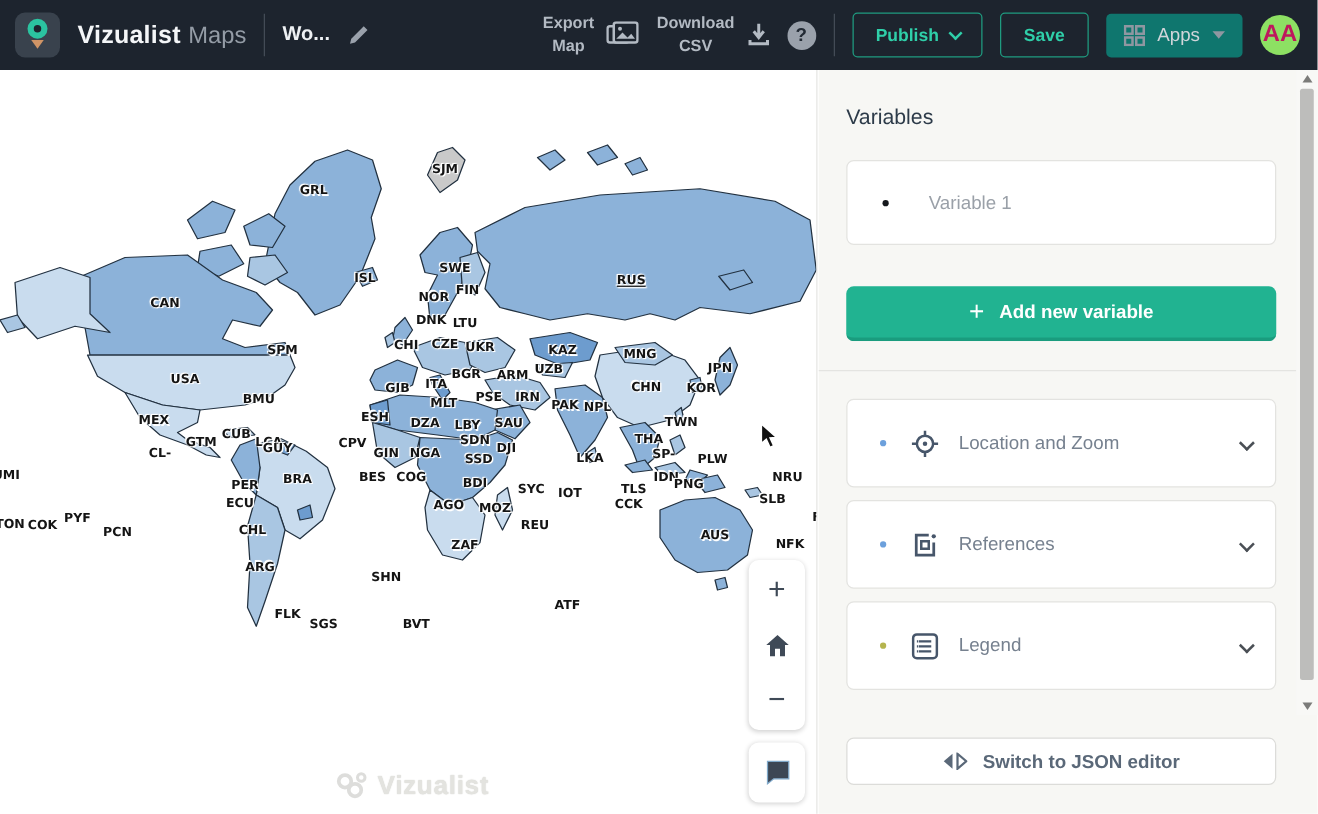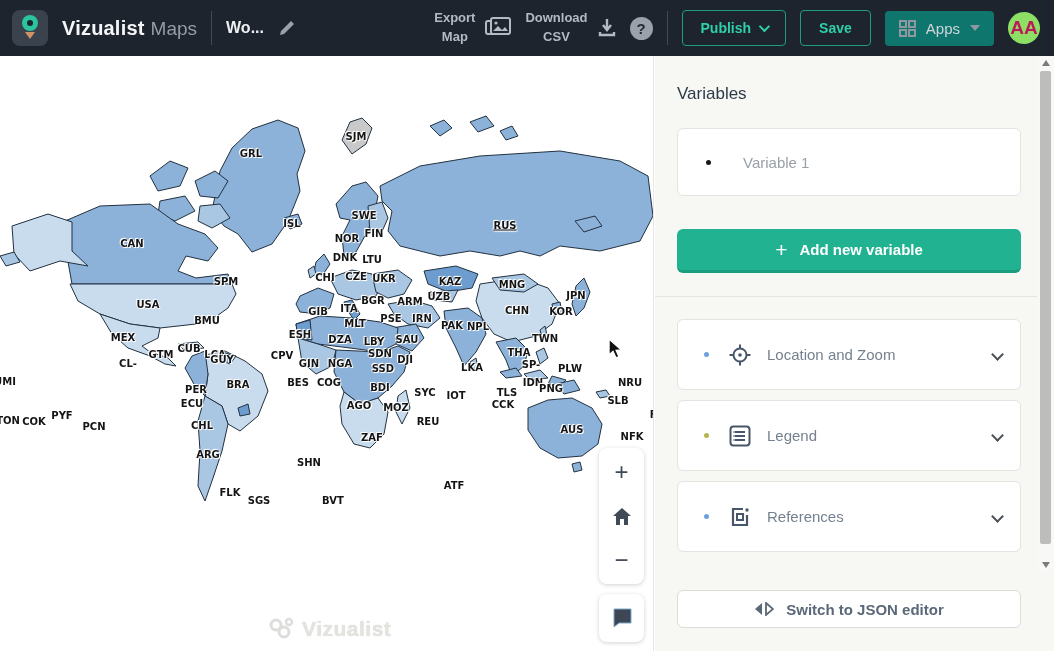--- a/index.html
+++ b/index.html
@@ -456,6 +456,19 @@
     </div>
 
     <div class="card section-card">
+      <span class="sec-dot dot-blue"></span>
+      <span class="sec-icon">
+        <svg width="22" height="22" viewBox="0 0 22 22">
+          <path d="M14 3 H4 V19 H18 V9" fill="none" stroke="#47566a" stroke-width="2.2"></path>
+          <rect x="8" y="8" width="6" height="6" fill="none" stroke="#47566a" stroke-width="2"></rect>
+          <circle cx="18" cy="4" r="1.7" fill="#47566a"></circle>
+        </svg>
+      </span>
+      <span class="sec-label">References</span>
+      <span class="sec-chevron"></span>
+    </div>
+
+    <div class="card section-card">
       <span class="sec-dot dot-olive"></span>
       <span class="sec-icon">
         <svg width="22" height="22" viewBox="0 0 22 22">
@@ -468,19 +481,6 @@
       <span class="sec-chevron"></span>
     </div>
 
-    <div class="card section-card">
-      <span class="sec-dot dot-blue"></span>
-      <span class="sec-icon">
-        <svg width="22" height="22" viewBox="0 0 22 22">
-          <path d="M14 3 H4 V19 H18 V9" fill="none" stroke="#47566a" stroke-width="2.2"></path>
-          <rect x="8" y="8" width="6" height="6" fill="none" stroke="#47566a" stroke-width="2"></rect>
-          <circle cx="18" cy="4" r="1.7" fill="#47566a"></circle>
-        </svg>
-      </span>
-      <span class="sec-label">References</span>
-      <span class="sec-chevron"></span>
-    </div>
-
     <button class="json-btn">
       <svg width="20" height="14" viewBox="0 0 20 14">
         <path d="M8 1 L1 7 L8 13 Z" fill="#5a6878"></path>

